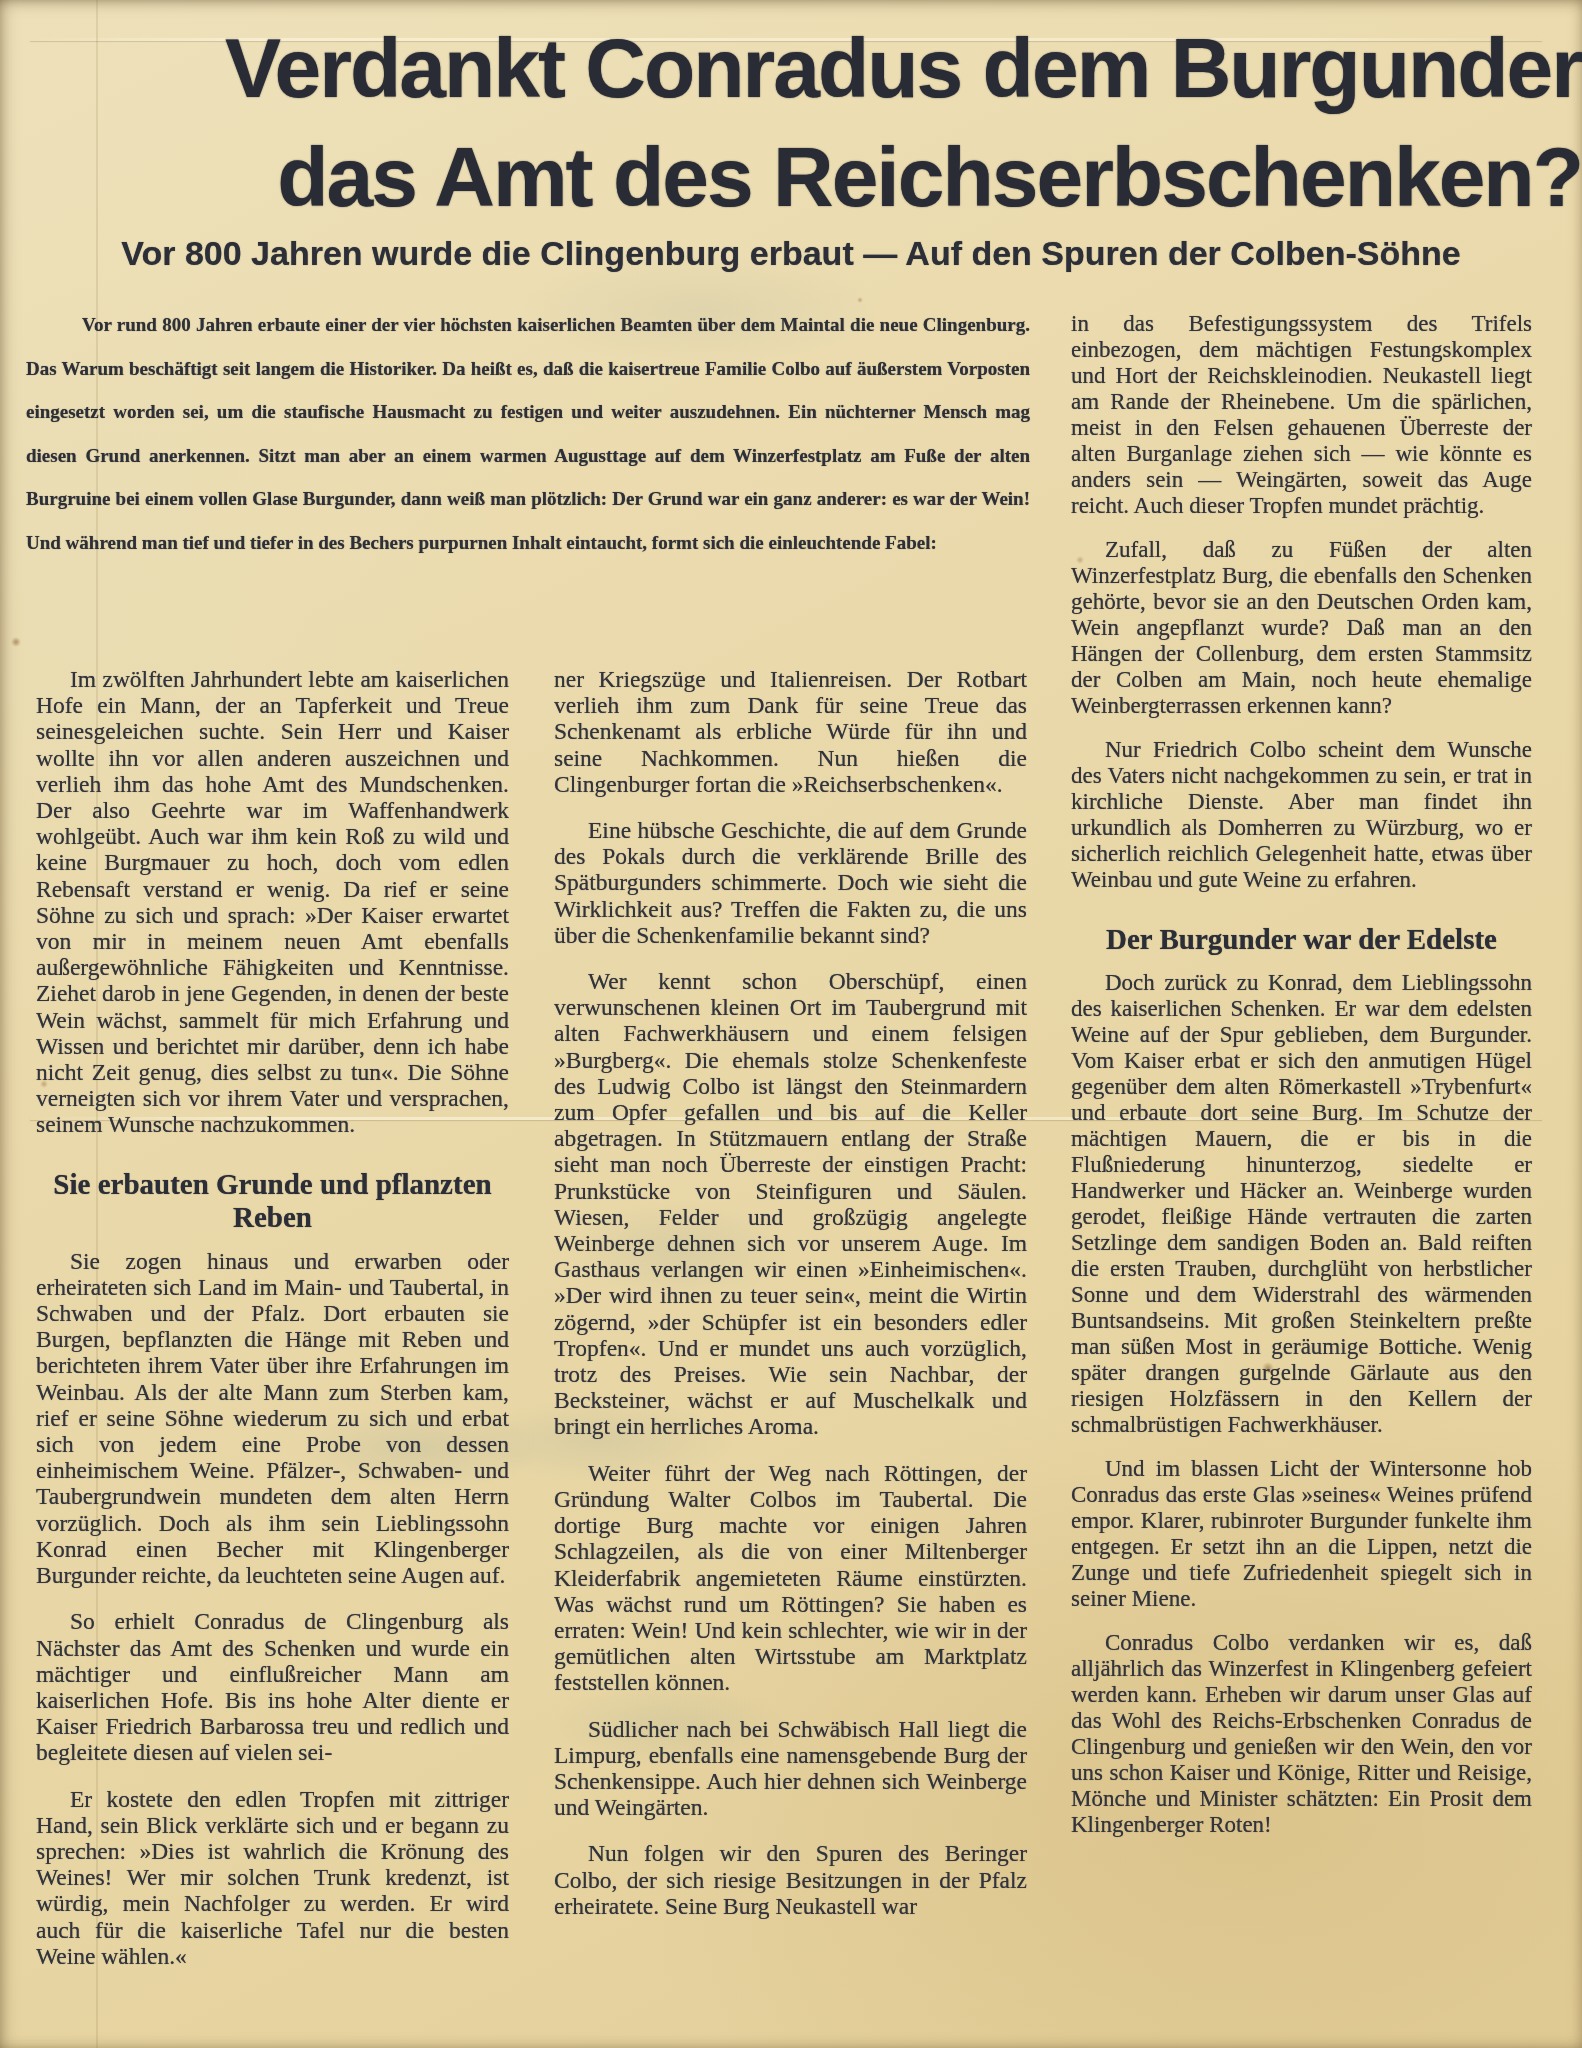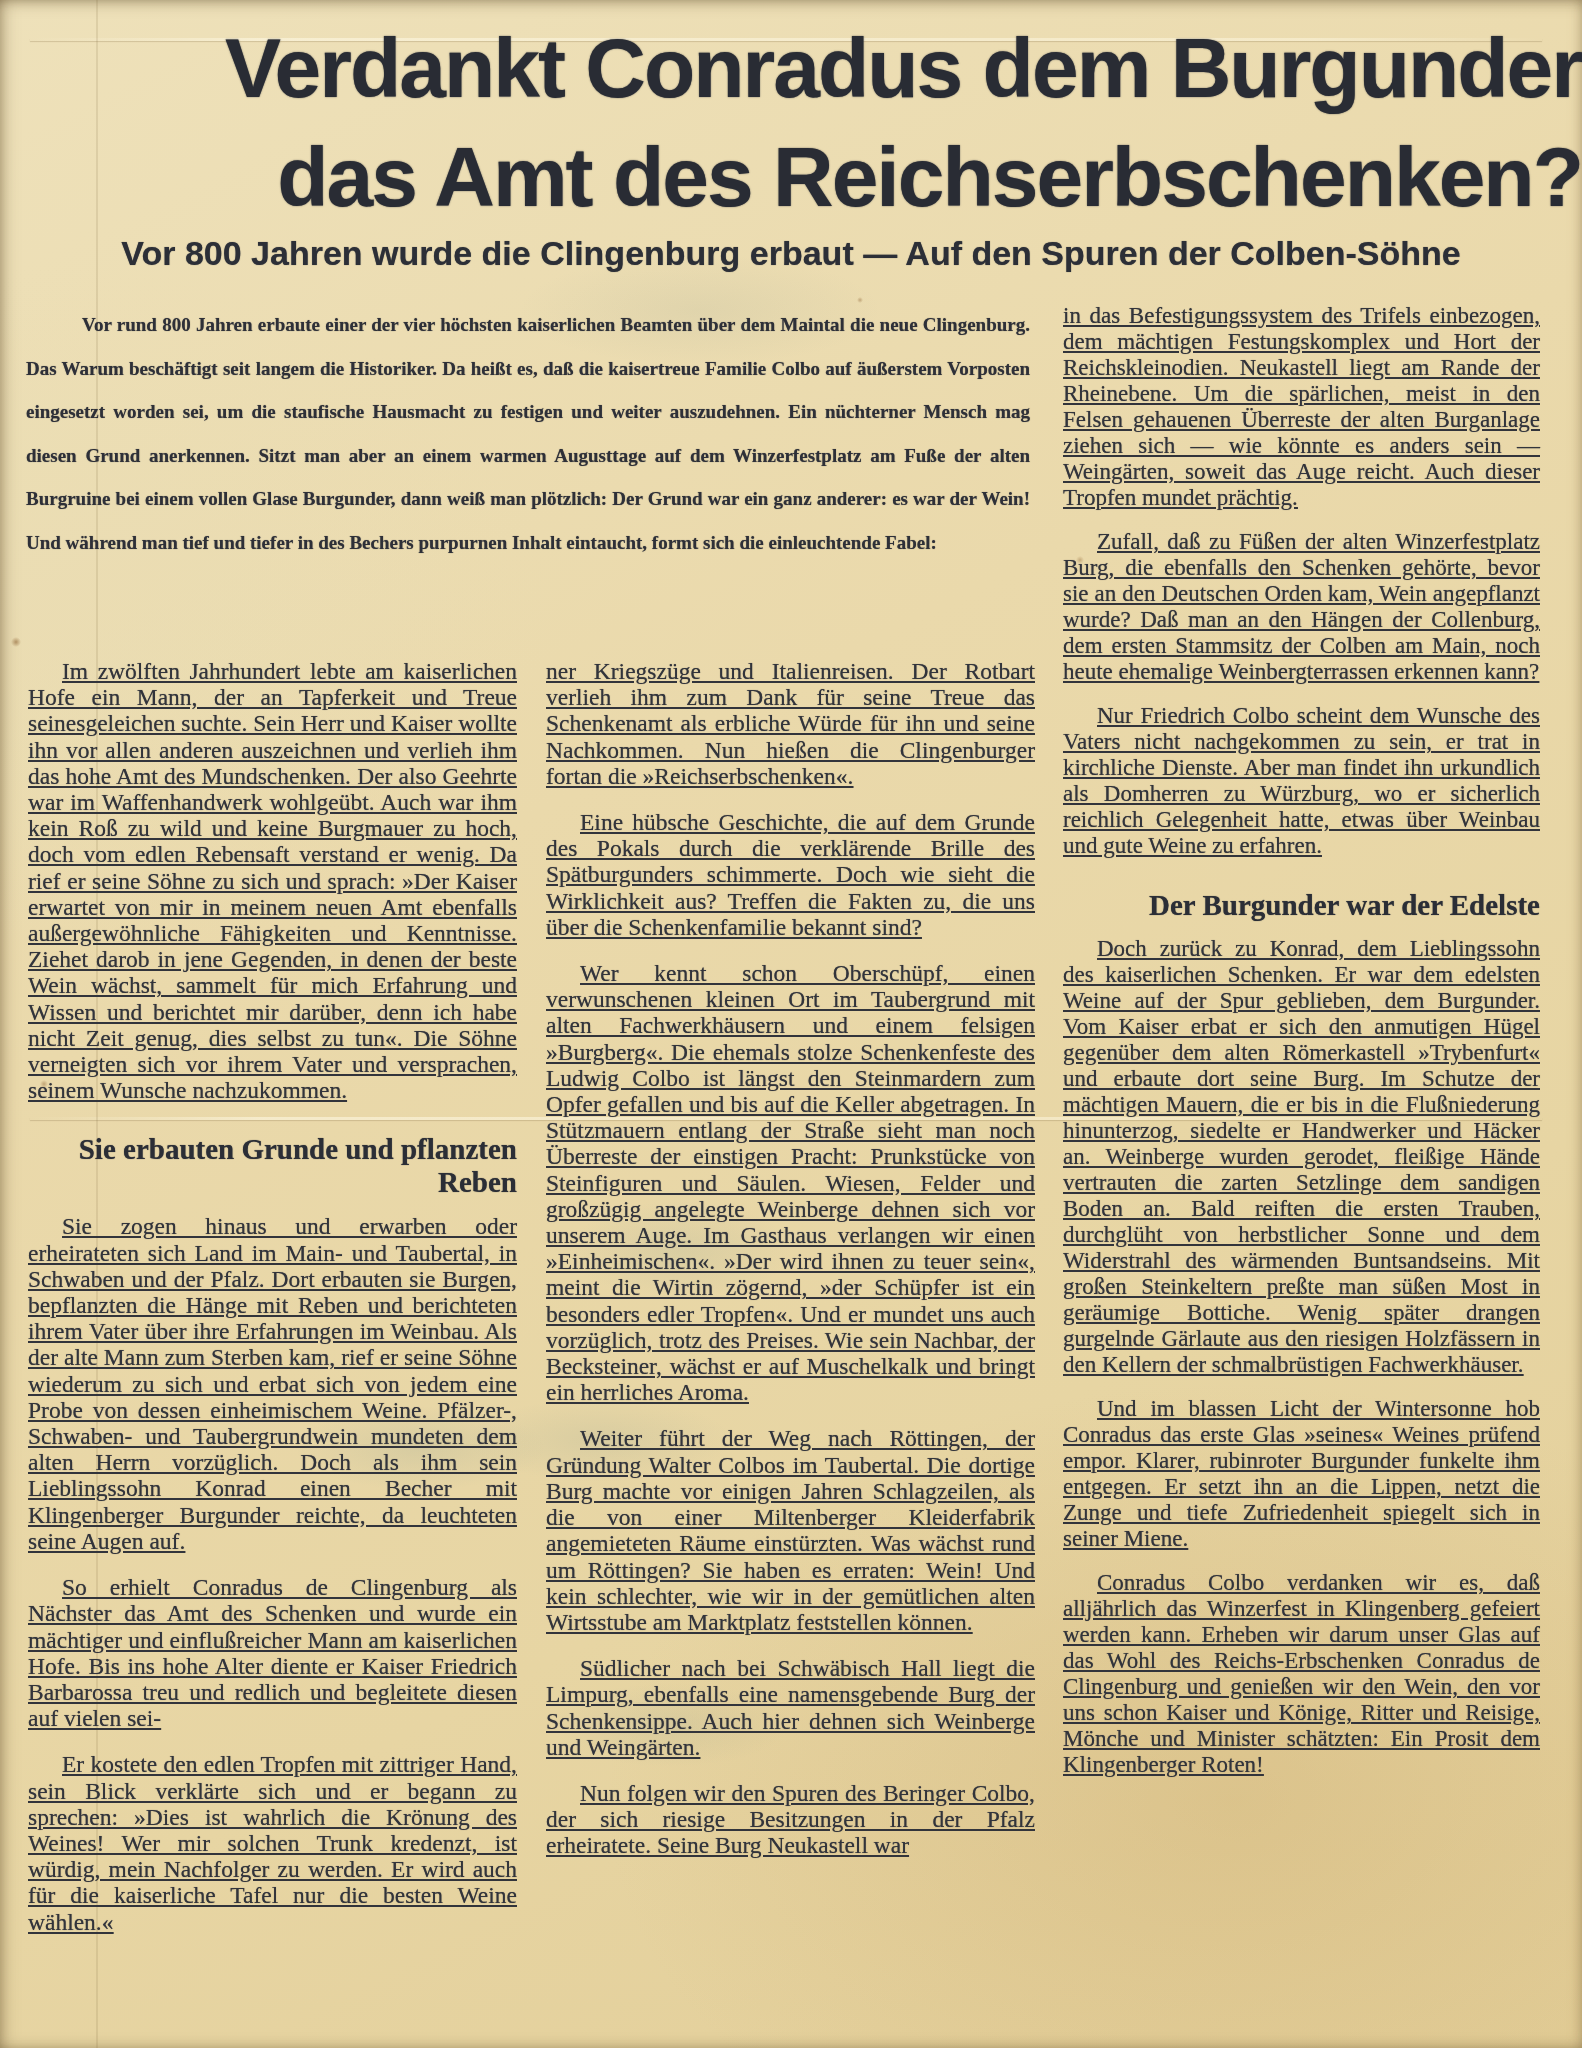--- a/index.html
+++ b/index.html
@@ -70,7 +70,7 @@
   .col-1 { left:28px;   top:658px; width:489px;  height:1386px; font-size:23.5px; line-height:26.2px; }
   .col-2 { left:546px;  top:658px; width:489px;  height:1386px; font-size:23.5px; line-height:26.2px; }
   .col-3 { left:1063px; top:303px; width:477px;  height:1742px; font-size:23px;   line-height:26px; }
-  .para { margin:0; text-shadow:0 0 0.8px rgba(50,52,60,0.75);text-decoration:underline; }
+  .para { margin:8px; text-shadow:0 0 0.8px rgba(50,52,60,0.75); }
   .para + .para { margin-top:20px; }
   .para.indent { text-indent:34px; }
   .para.tight { margin-top:2px; }

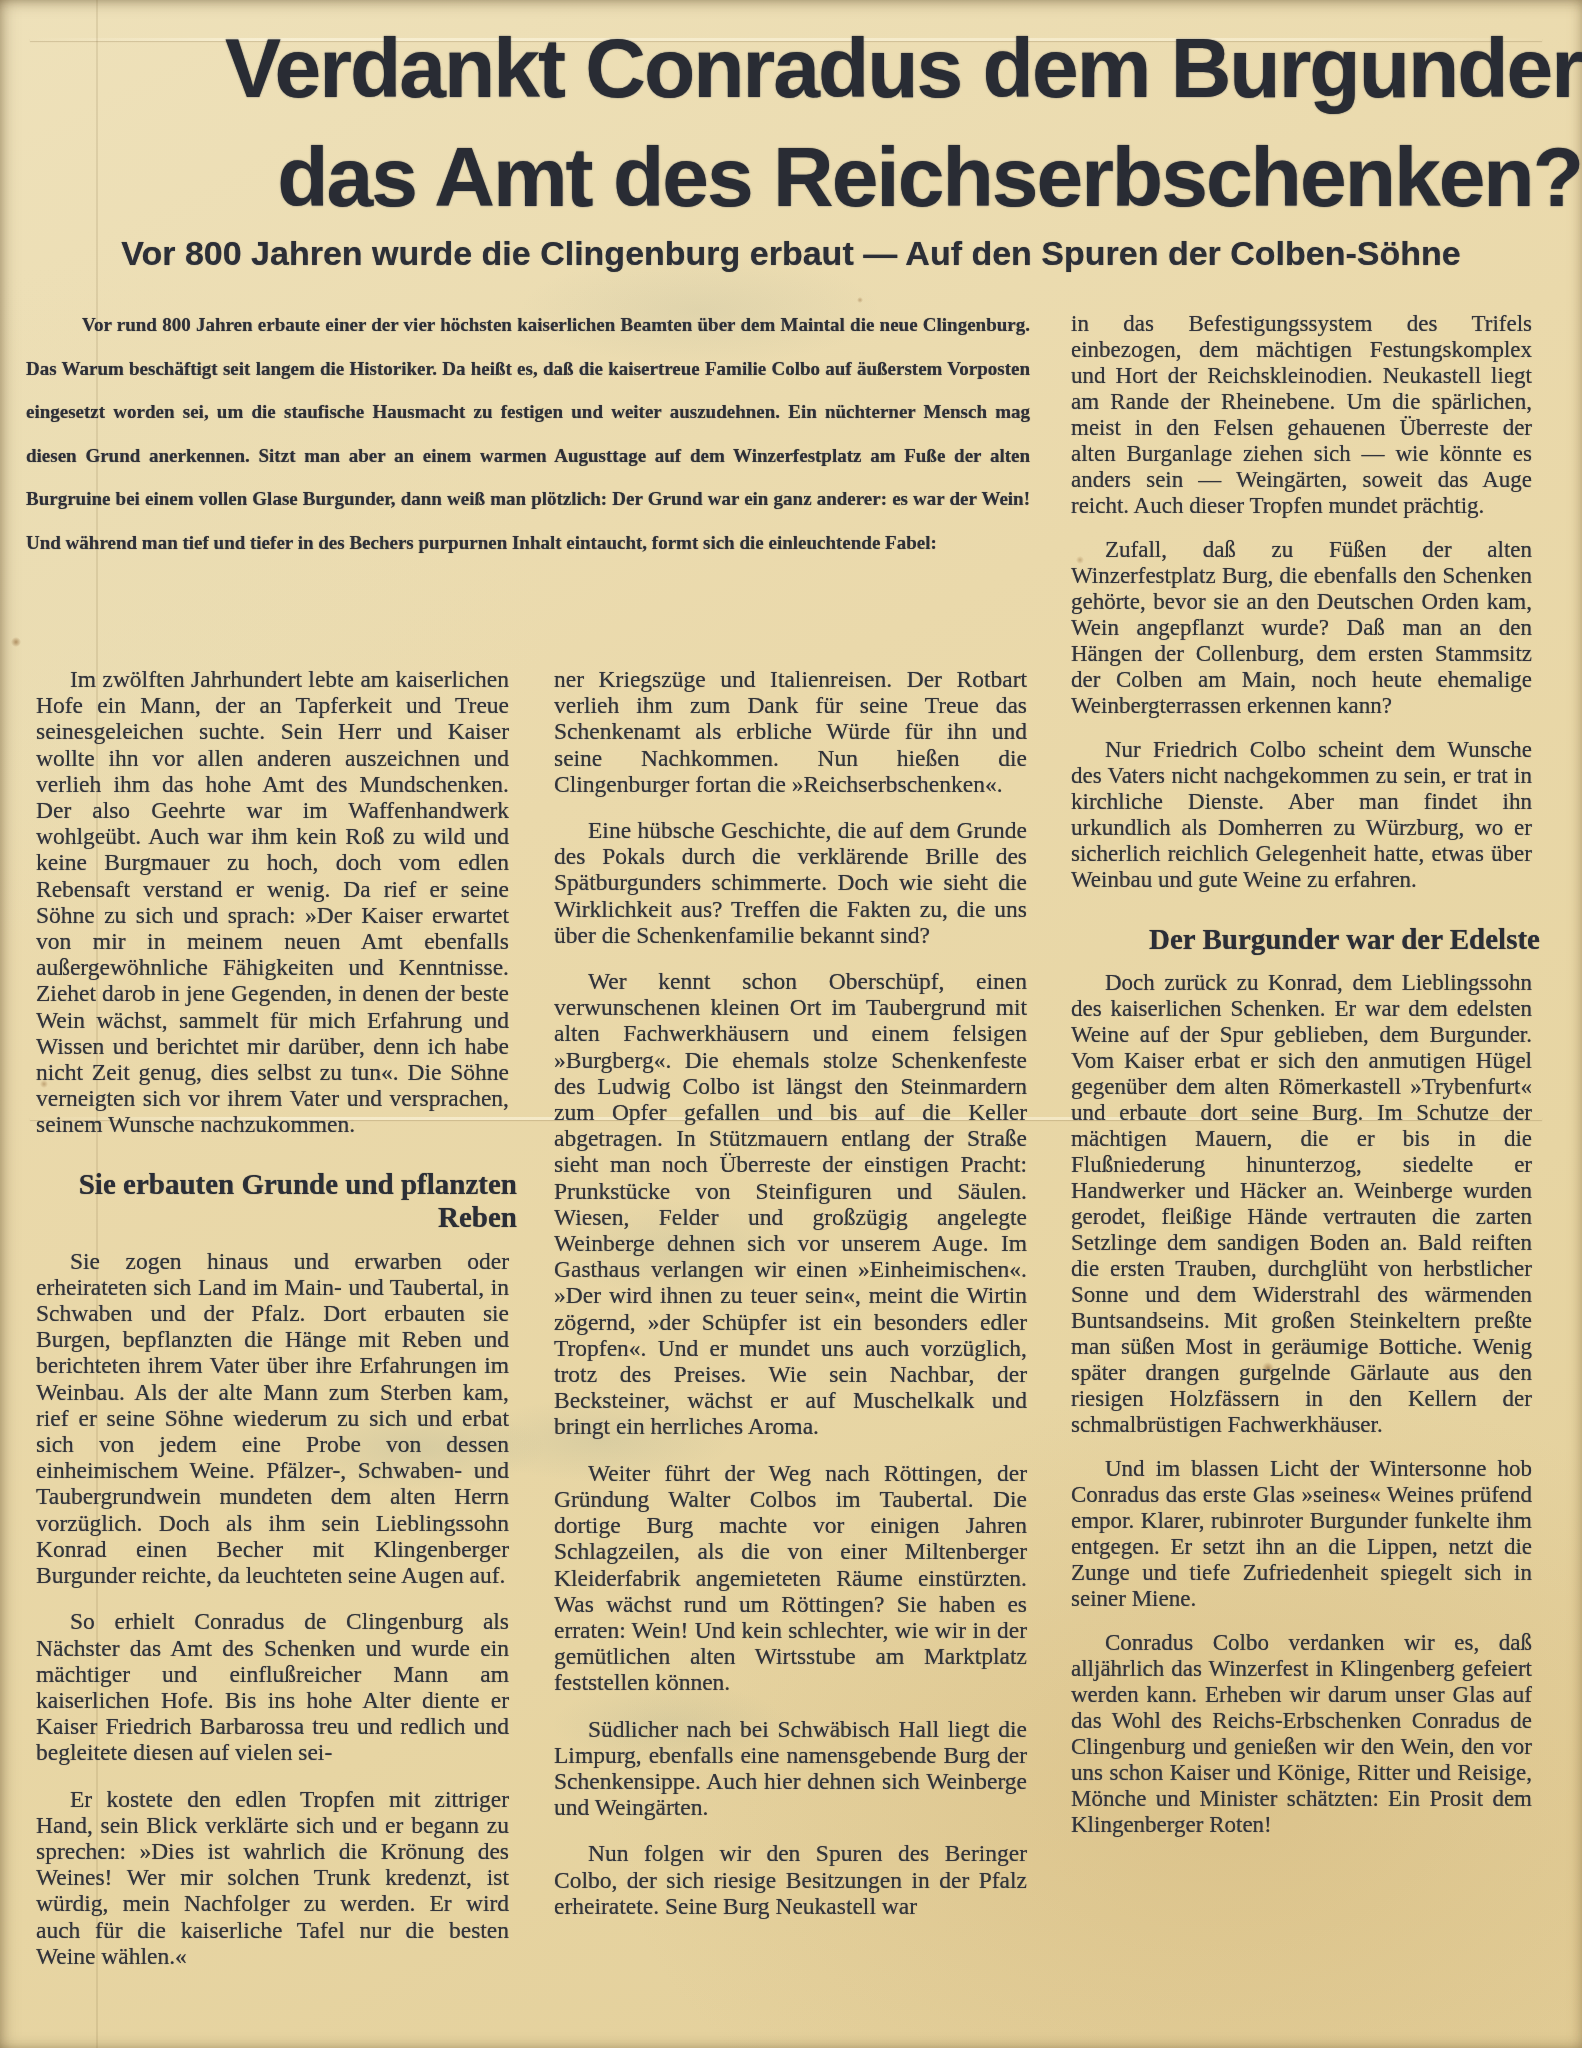--- a/index.html
+++ b/index.html
@@ -77,7 +77,7 @@
   .subhead {
     margin:30px 0 14px 0;
     font-size:29px; line-height:33px; font-weight:bold; color:#2b2e36;
-    text-align:right; text-shadow:0 0 1px rgba(43,46,54,0.8);
+    text-align:center; text-shadow:0 0 1px rgba(43,46,54,0.8);
   }
   .col-3 .para + .para { margin-top:18px; }
 </style>

